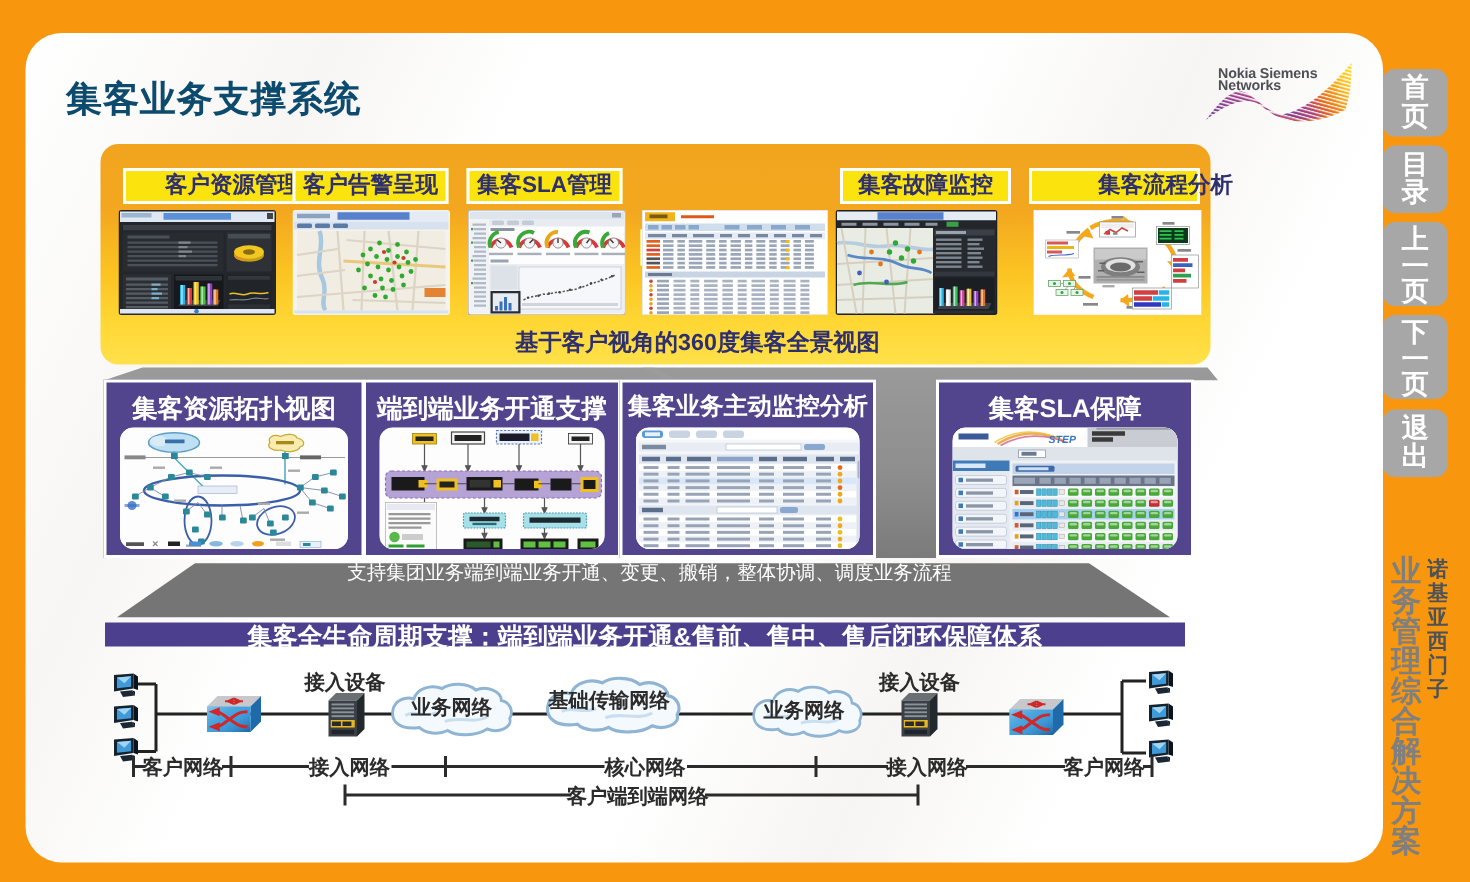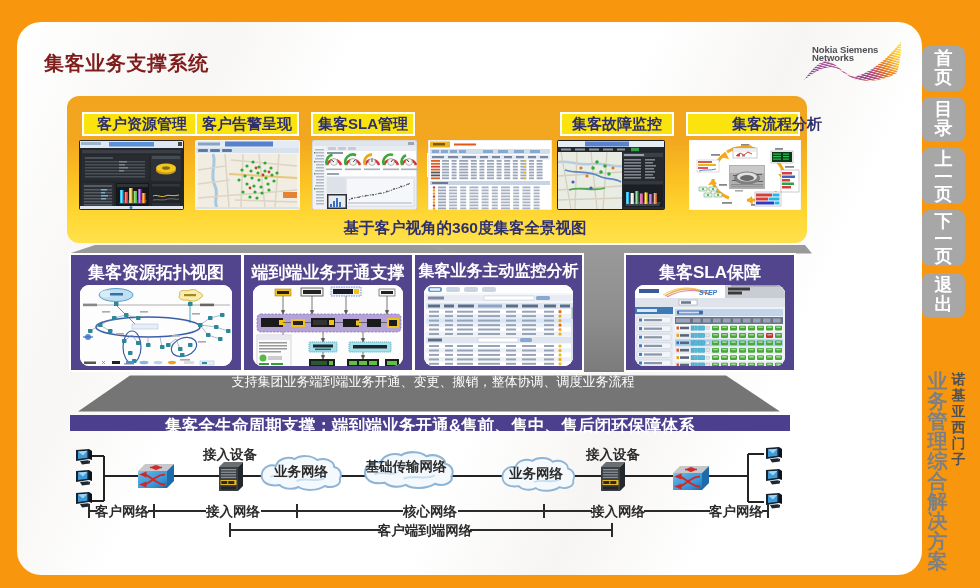--- a/index.html
+++ b/index.html
@@ -7,7 +7,7 @@
 #page { position:relative; width:980px; height:588px; background:#F8970E; }
 #white { position:absolute; left:17px; top:22px; width:905px; height:553px; border-radius:24px;
   background:linear-gradient(115deg,#ffffff 0%,#f7f6f4 18%,#ffffff 30%,#ffffff 55%,#f6f5f3 68%,#ffffff 80%,#ffffff 100%); }
-#title { position:absolute; left:44px; top:50px; font-size:20px; font-weight:bold; color:#7f1d1d; letter-spacing:0.6px; }
+#title { position:absolute; left:44px; top:50px; font-size:24px; font-weight:bold; color:#0c4a6e; letter-spacing:0.6px; }
 
 #ybox { position:absolute; left:67px; top:95.5px; width:740px; height:147.5px; border-radius:12px;
   background:linear-gradient(180deg,#F2A41E 0%, #F3A71F 30%, #FBC322 58%, #FFD835 82%, #FFE14B 100%); }

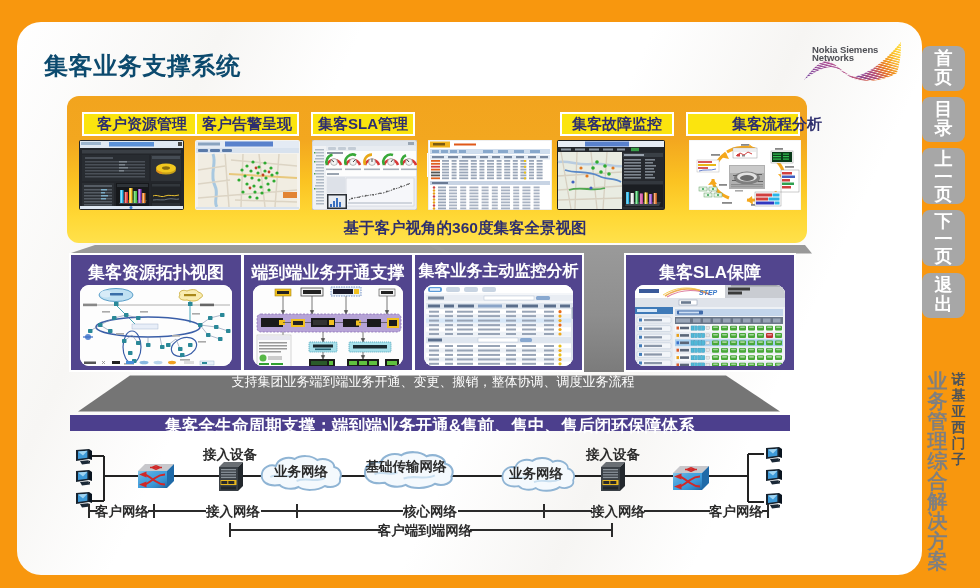--- a/index.html
+++ b/index.html
@@ -54,7 +54,7 @@
   </svg>
 
   <div id="ybox">
-    <div class="chip" style="left:15px;width:120px;">客户资源管理</div>
+    <div class="chip" style="left:15px;width:120px;text-align:right;">客户资源管理</div>
     <div class="chip" style="left:128px;width:104px;">客户告警呈现</div>
     <div class="chip" style="left:244px;width:104px;">集客SLA管理</div>
     <div class="chip" style="left:360px;width:124px;margin-top:41px;">集客业务质量分析</div>

